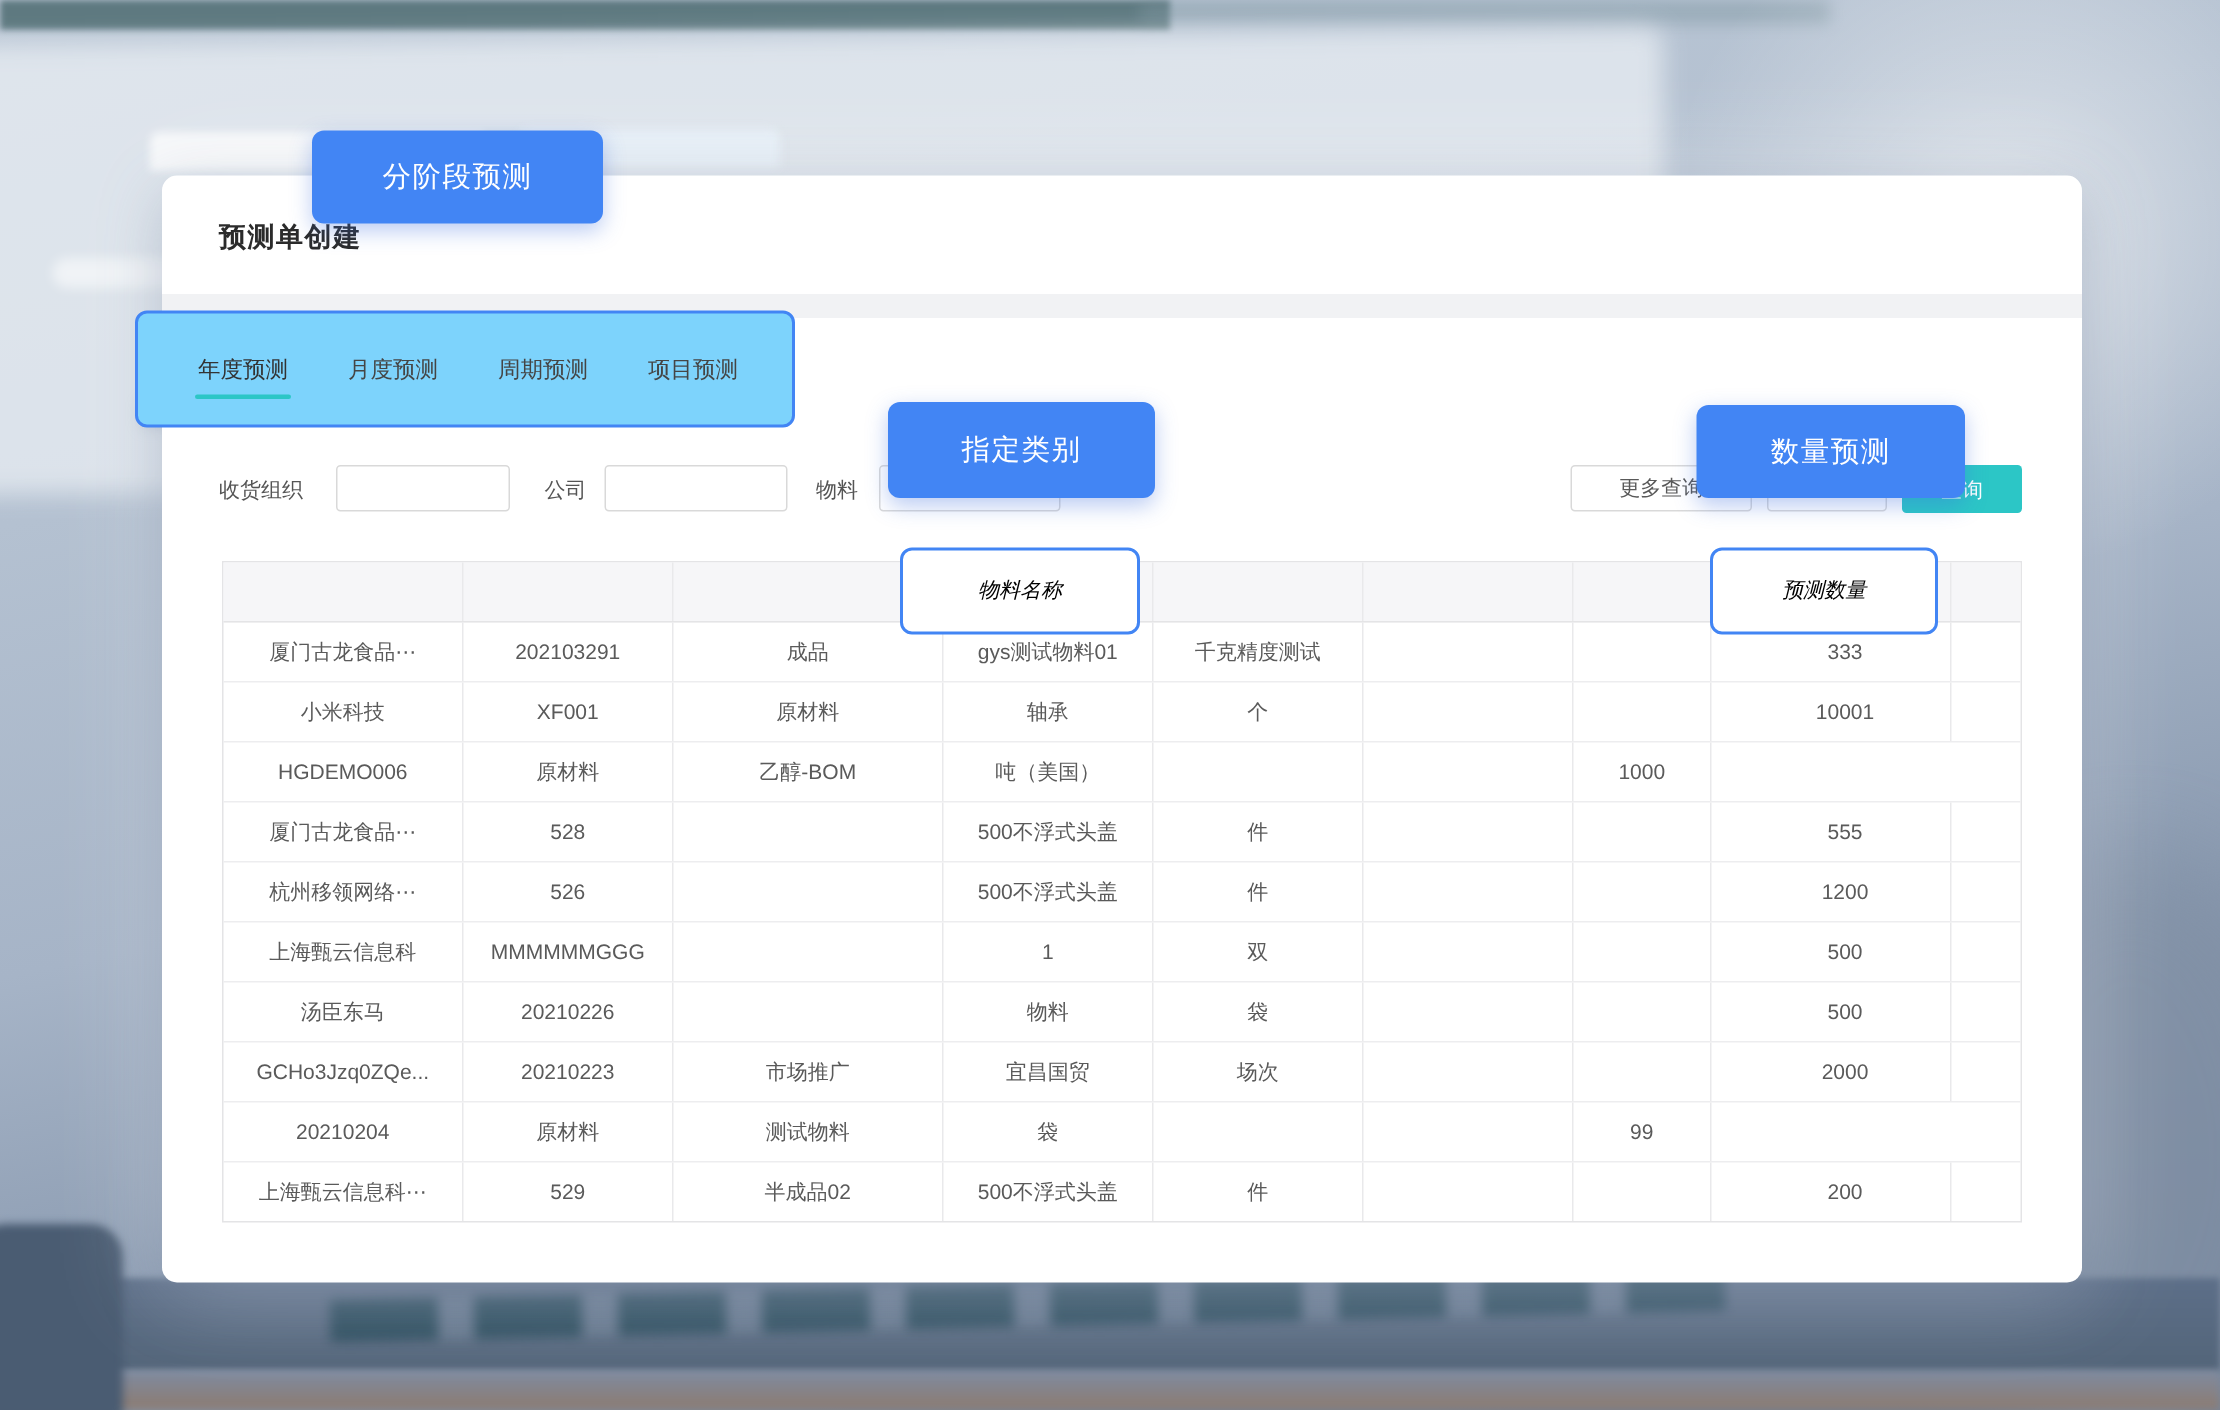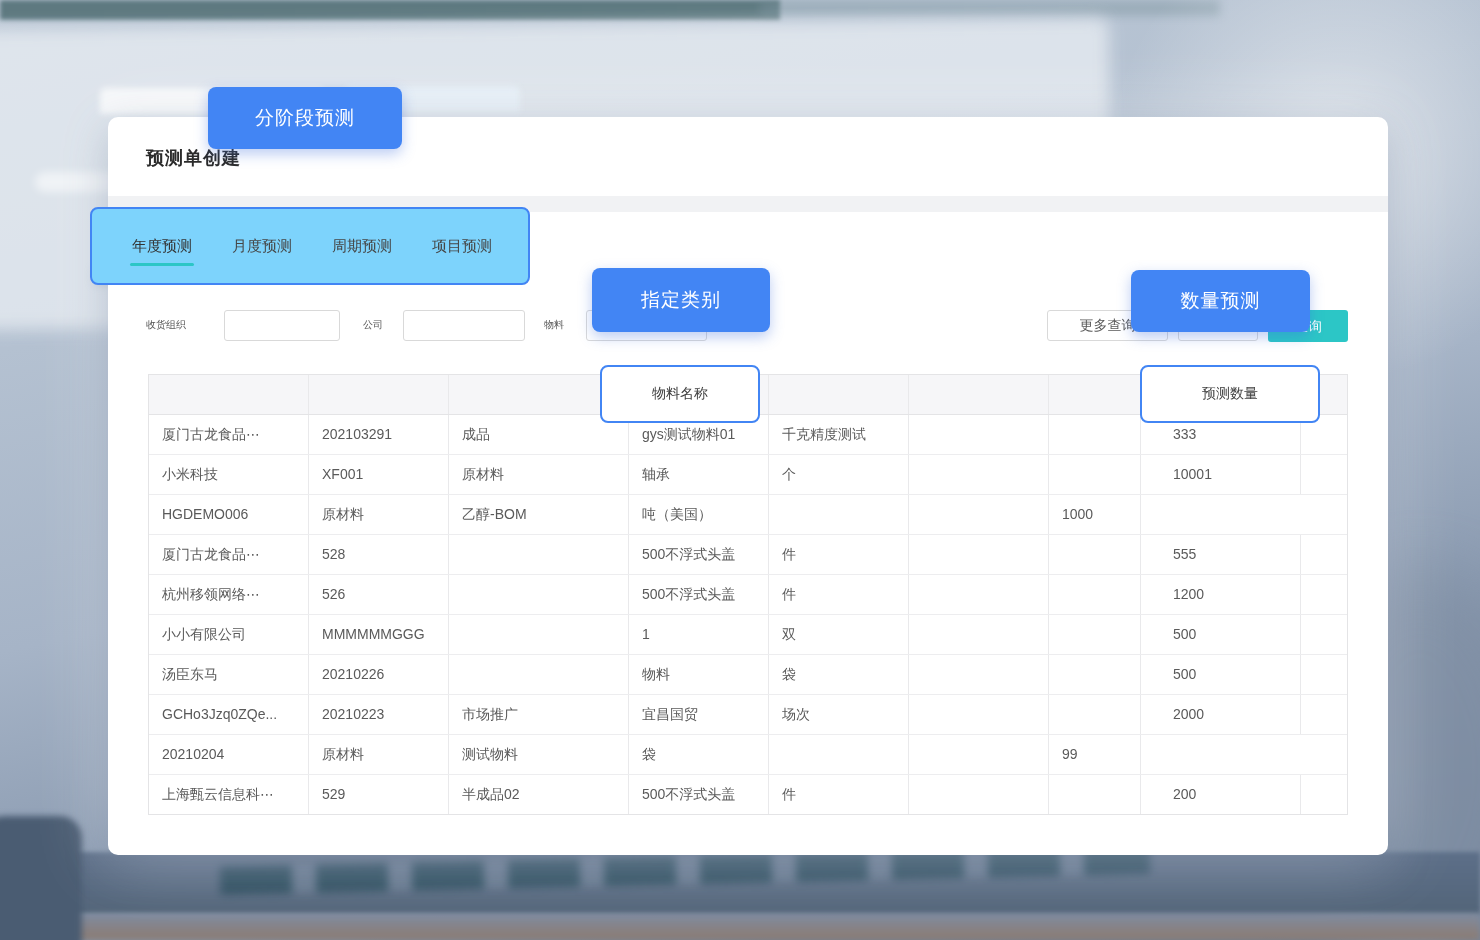--- a/index.html
+++ b/index.html
@@ -38,7 +38,7 @@
   .tab.active .underline{display:block;position:absolute;left:0;top:26px;width:64px;height:3px;background:#2cc6c6;border-radius:2px;}
 
   
-  .flabel{position:absolute;font-size:10px;color:#555;z-index:2;}
+  .flabel{position:absolute;font-size:14px;color:#555;z-index:2;}
   .finput{position:absolute;height:31px;background:#fff;border:1px solid #d9d9d9;border-radius:3px;box-sizing:border-box;z-index:2;}
   .btn-more{position:absolute;left:1047px;top:310px;width:121px;height:31px;line-height:29px;text-align:center;background:#fff;border:1px solid #d9d9d9;border-radius:3px;font-size:14px;color:#595959;box-sizing:border-box;z-index:2;cursor:pointer;}
   .btn-query{position:absolute;left:1268px;top:310px;width:80px;height:32px;line-height:32px;text-align:center;background:#2cc6c6;color:#fff;font-size:14px;border-radius:3px;z-index:2;cursor:pointer;}

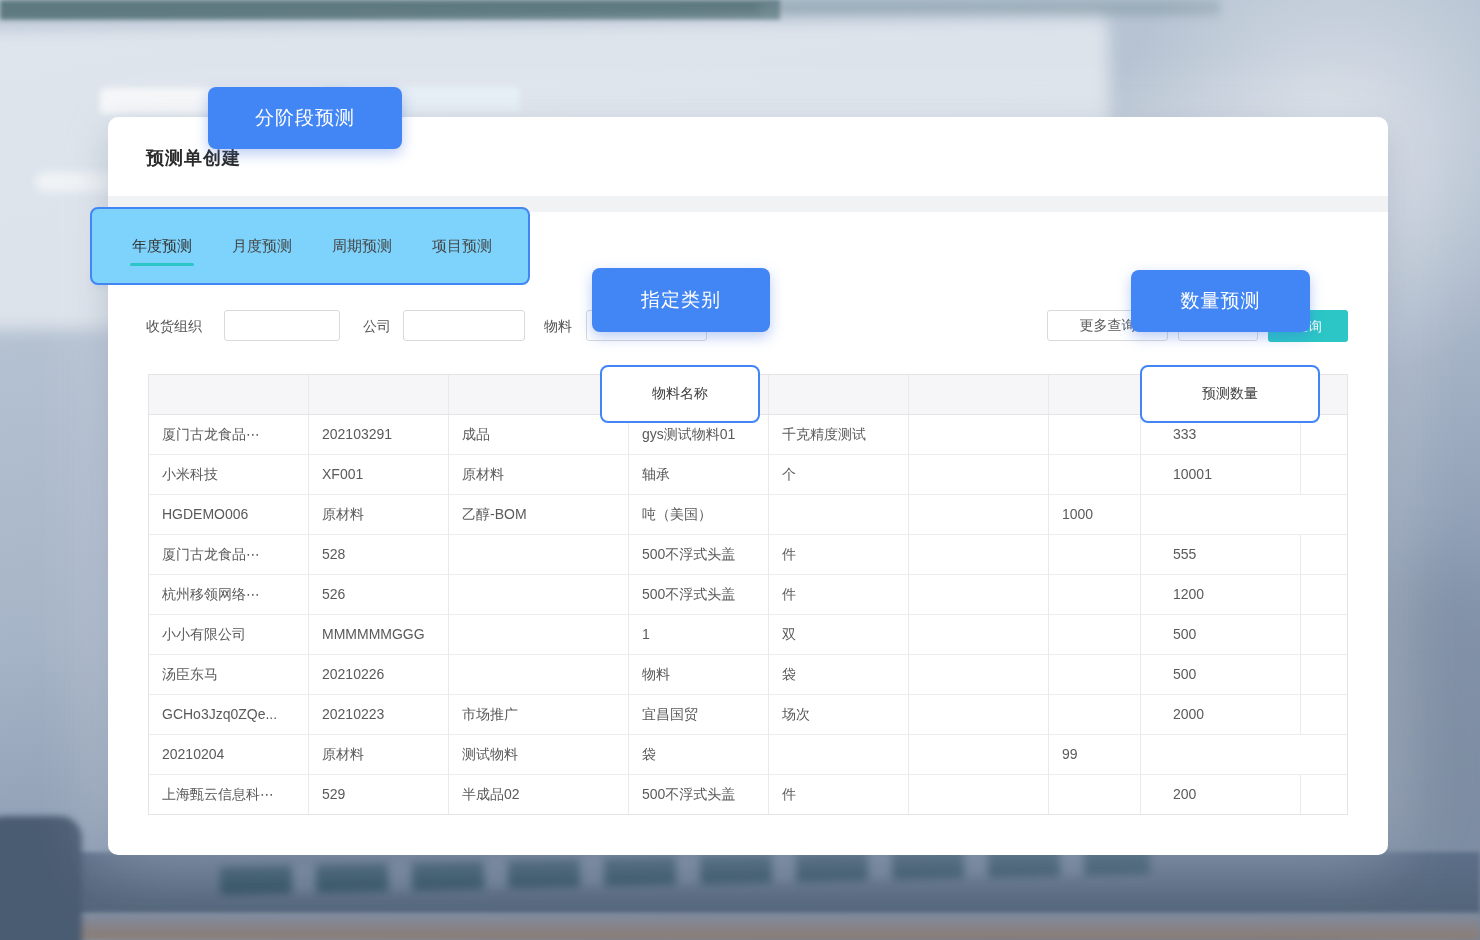--- a/index.html
+++ b/index.html
@@ -57,7 +57,7 @@
 
   
   .hl-box{position:absolute;background:#fff;border:2px solid #4285f4;border-radius:8px;box-sizing:border-box;z-index:4;
-          display:flex;align-items:center;justify-content:center;font-size:14px;color:#404040;}
+          display:flex;align-items:center;justify-content:center;font-size:14px;color:#000000;font-style:italic;}
   .hl-material{left:600px;top:365px;width:160px;height:58px;}
   .hl-qty{left:1140px;top:365px;width:180px;height:58px;}
   .badge{position:absolute;background:#4285f4;border-radius:8px;color:#fff;display:flex;align-items:center;justify-content:center;

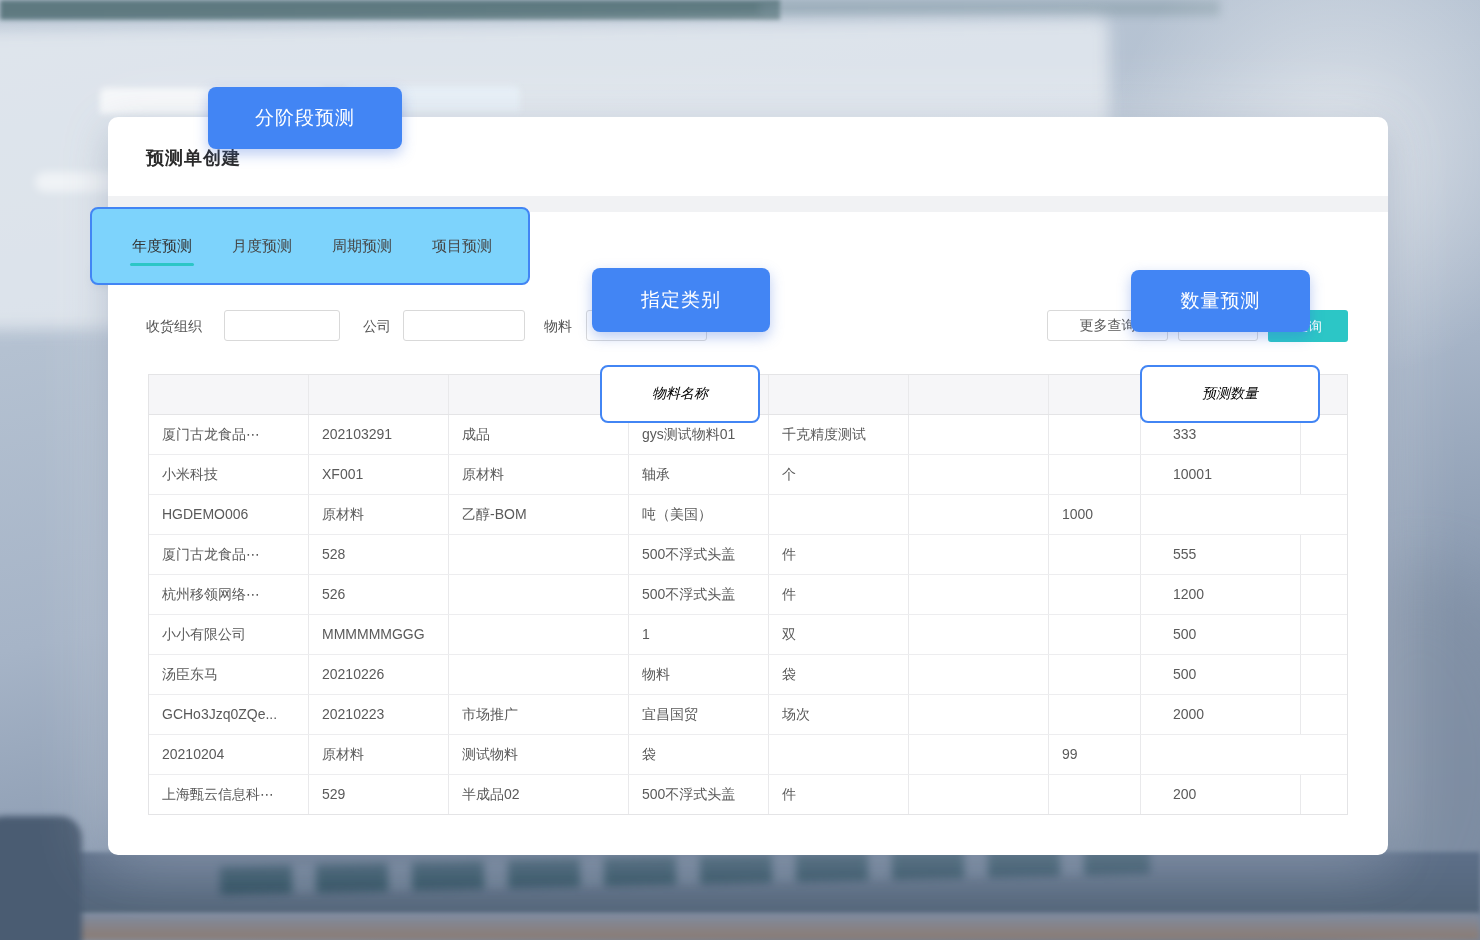--- a/index.html
+++ b/index.html
@@ -59,7 +59,7 @@
   .hl-box{position:absolute;background:#fff;border:2px solid #4285f4;border-radius:8px;box-sizing:border-box;z-index:4;
           display:flex;align-items:center;justify-content:center;font-size:14px;color:#000000;font-style:italic;}
   .hl-material{left:600px;top:365px;width:160px;height:58px;}
-  .hl-qty{left:1140px;top:365px;width:180px;height:58px;}
+  .hl-qty{left:1140px;top:365px;width:152px;height:58px;}
   .badge{position:absolute;background:#4285f4;border-radius:8px;color:#fff;display:flex;align-items:center;justify-content:center;
          font-size:19px;letter-spacing:1px;z-index:5;box-shadow:0 5px 14px rgba(60,110,220,.35);}
   .badge-phase{left:208px;top:87px;width:194px;height:62px;}

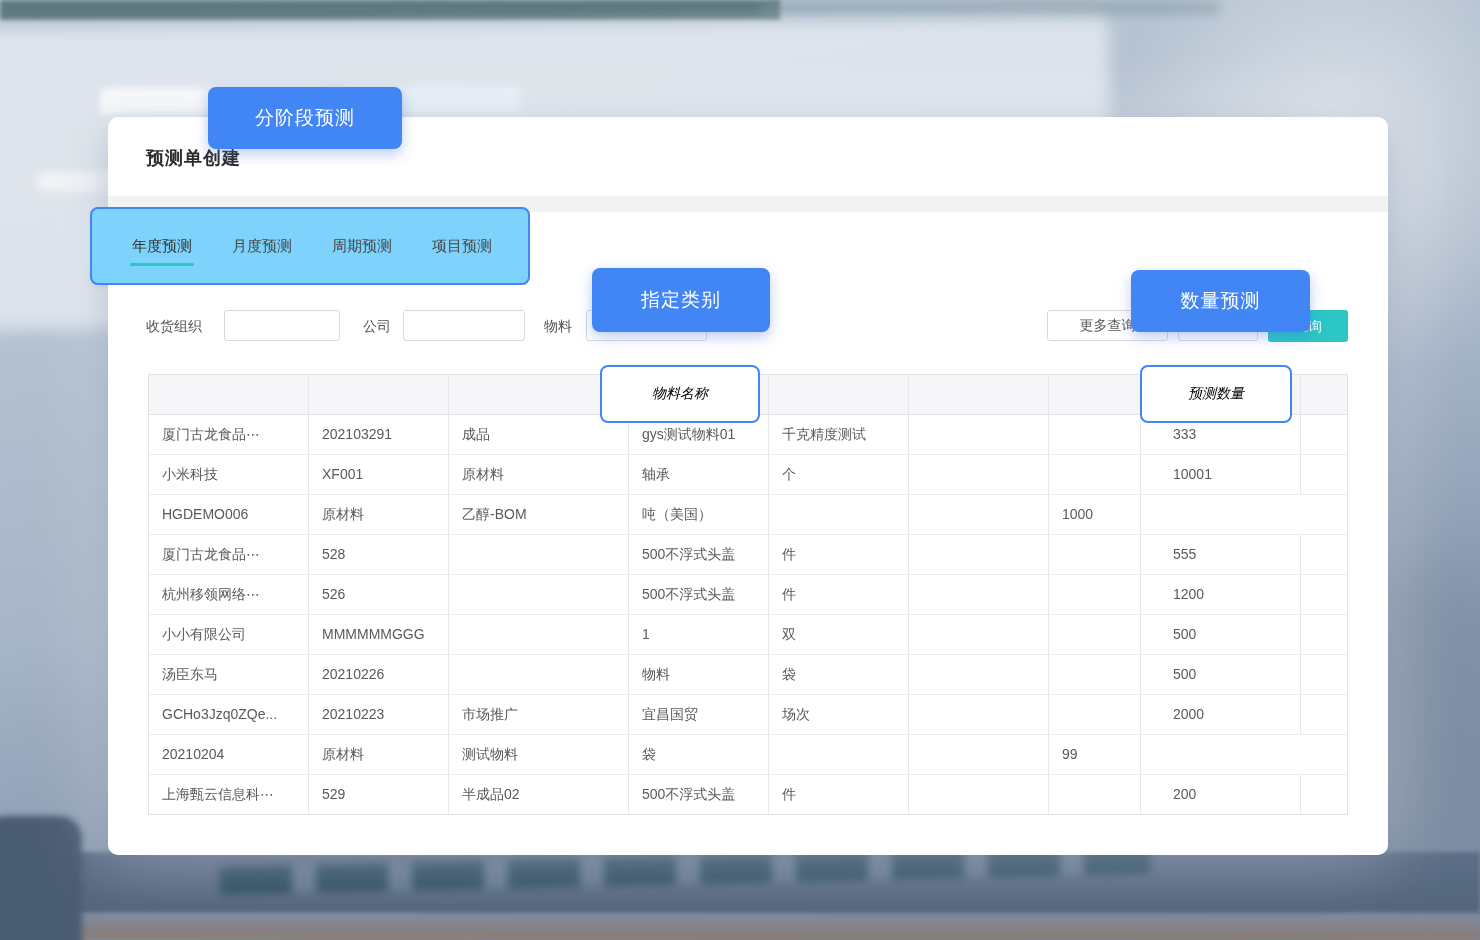--- a/index.html
+++ b/index.html
@@ -44,7 +44,7 @@
   .btn-query{position:absolute;left:1268px;top:310px;width:80px;height:32px;line-height:32px;text-align:center;background:#2cc6c6;color:#fff;font-size:14px;border-radius:3px;z-index:2;cursor:pointer;}
 
   
-  .table{position:absolute;left:148px;top:374px;width:1200px;z-index:2;border:1px solid #e4e4e6;box-sizing:border-box;background:#fff;}
+  .table{position:absolute;left:148px;top:374px;width:1200px;z-index:2;border:1px solid #e4e4e6;box-sizing:border-box;background:#fff;text-align:center;}
   .thead,.trow{display:grid;grid-template-columns:160px 140px 180px 140px 140px 140px 92px 160px 46px;}
   .thead{background:#f6f6f8;border-bottom:1px solid #e4e4e6;}
   .thcell{height:39px;line-height:39px;padding:0 13px;font-size:14px;color:#666;box-sizing:border-box;border-right:1px solid #e9e9eb;overflow:hidden;white-space:nowrap;}

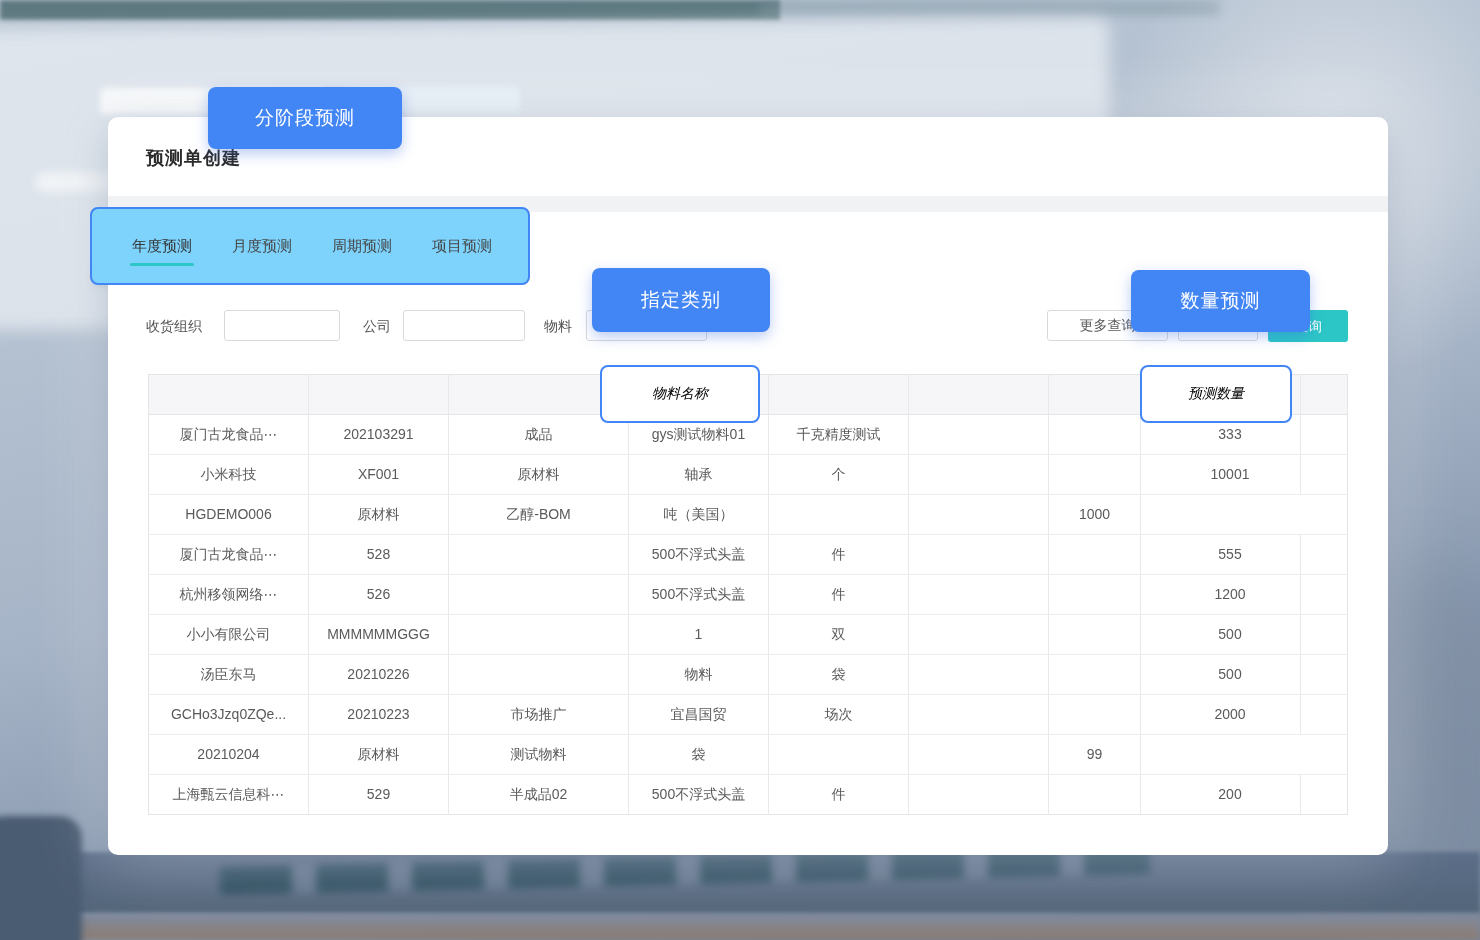--- a/index.html
+++ b/index.html
@@ -209,7 +209,7 @@
         </div>
 
         <div class="trow">
-          <div class="tcell">小小有限公司</div>
+          <div class="tcell">上海甄云信息科</div>
           <div class="tcell">MMMMMMGGG</div>
           <div class="tcell"></div>
           <div class="tcell">1</div>

